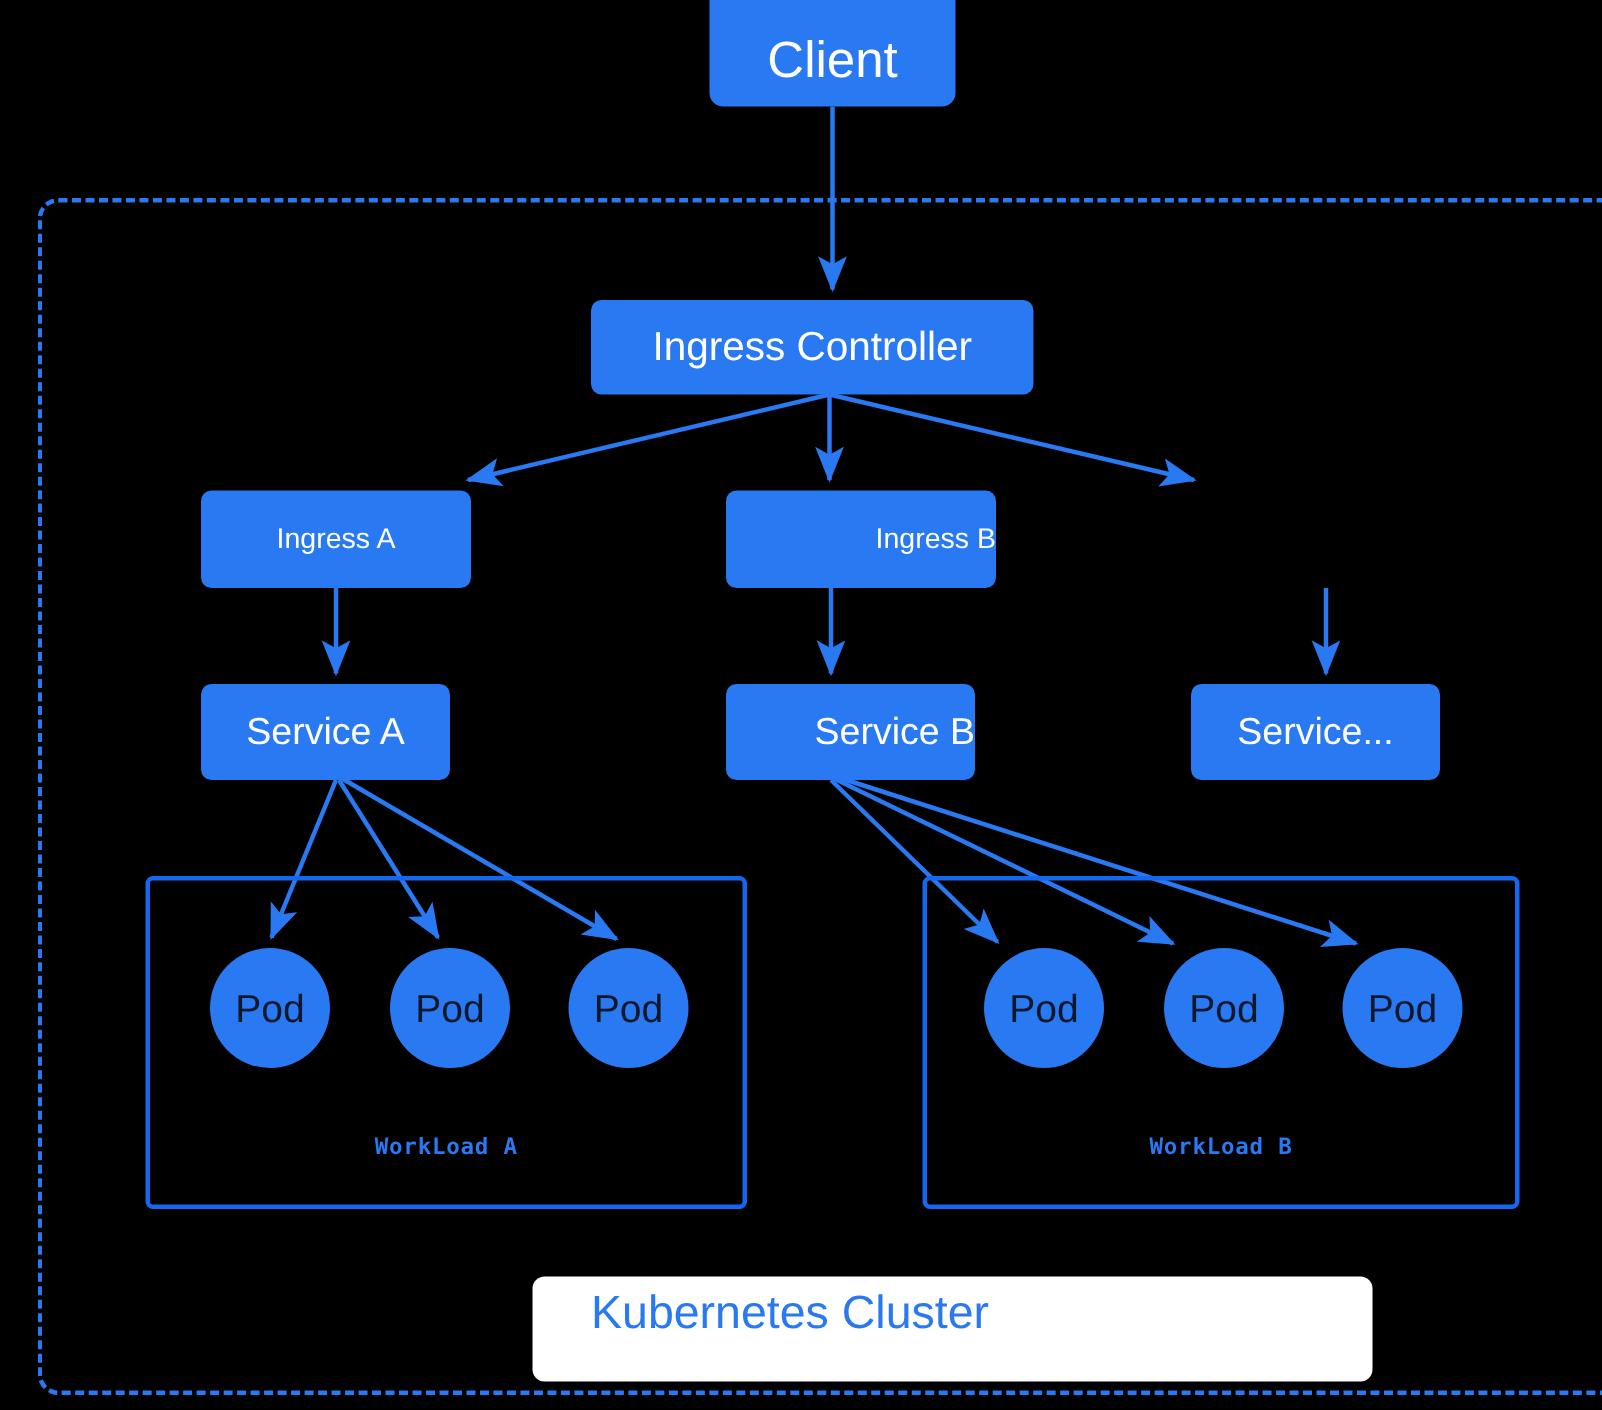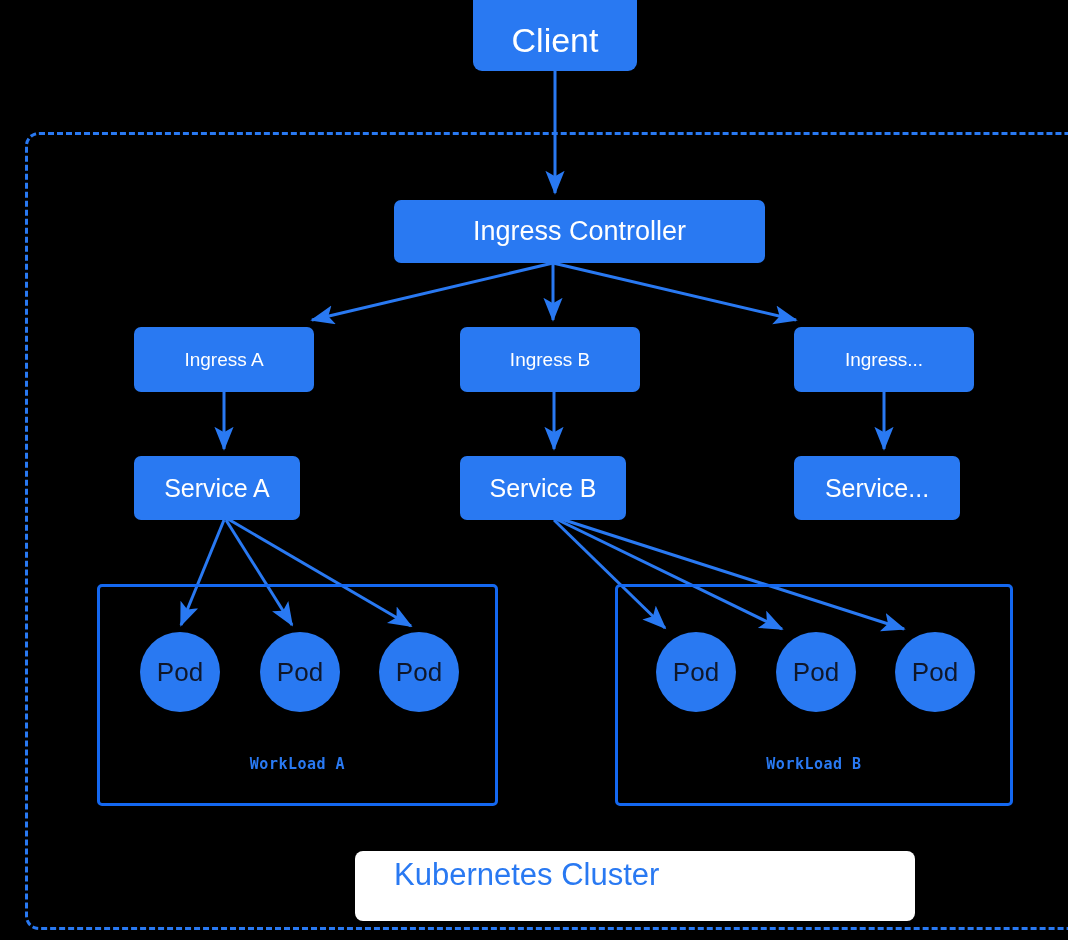--- a/index.html
+++ b/index.html
@@ -70,7 +70,7 @@
   .node-ingress-controller {
     left: 374px;
     top: 200px;
-    width: 371px;
+    width: 295px;
     height: 63px;
     font-size: 27px;
   }

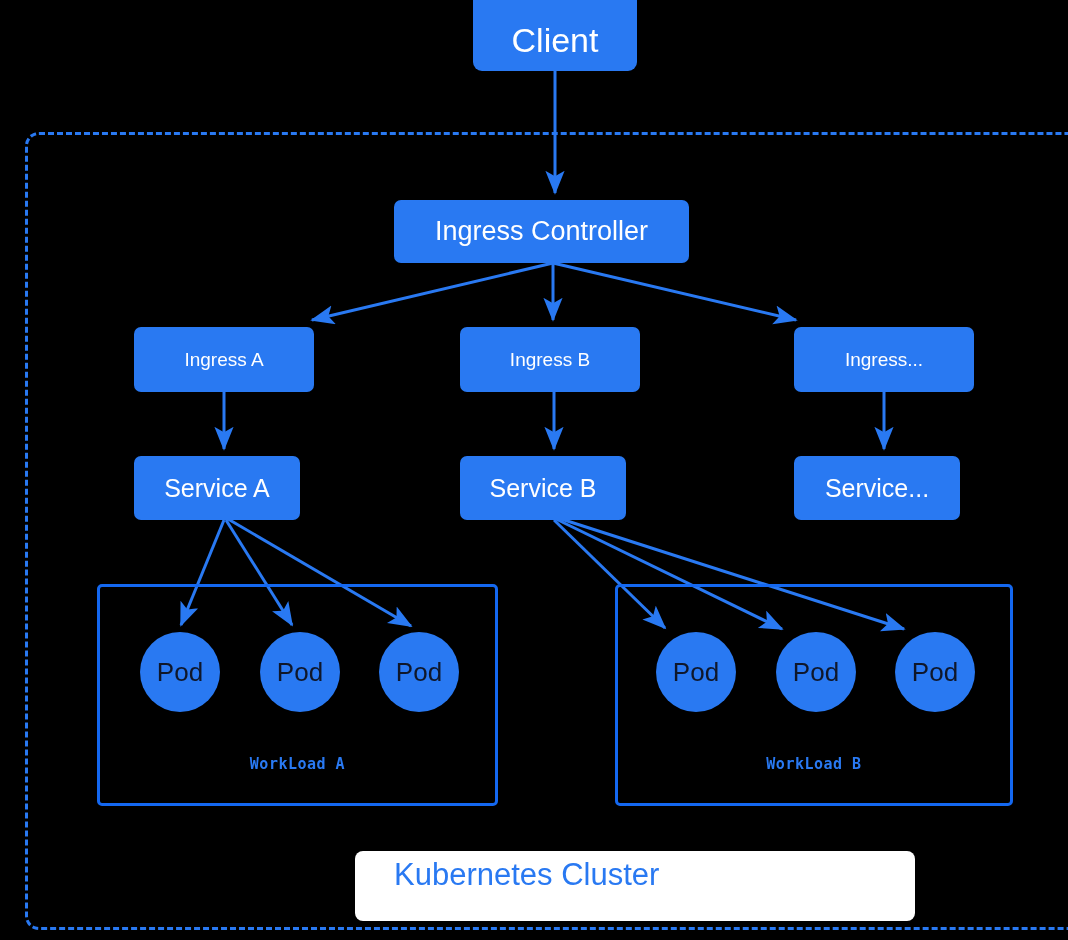--- a/index.html
+++ b/index.html
@@ -87,7 +87,7 @@
     font-size: 25px;
   }
   .col-a { left: 114px; }
-  .col-b { left: 440px; }
+  .col-b { left: 464px; justify-content: flex-end; }
   .col-c { left: 774px; }
 
   

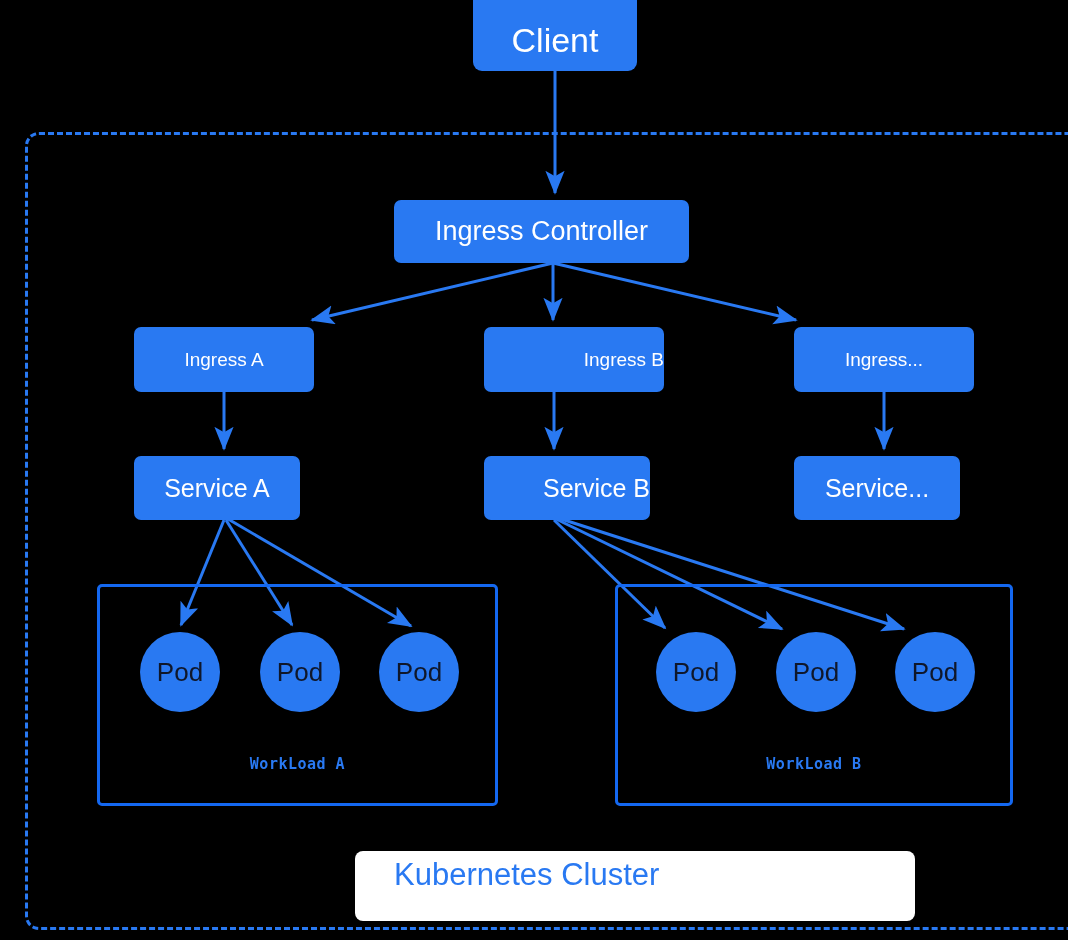--- a/index.html
+++ b/index.html
@@ -230,9 +230,6 @@
   <div class="node node-ingress col-b">
     <span>Ingress B</span>
   </div>
-  <div class="node node-ingress col-c">
-    <span>Ingress...</span>
-  </div>
 
   <div class="node node-service col-a">
     <span>Service A</span>

